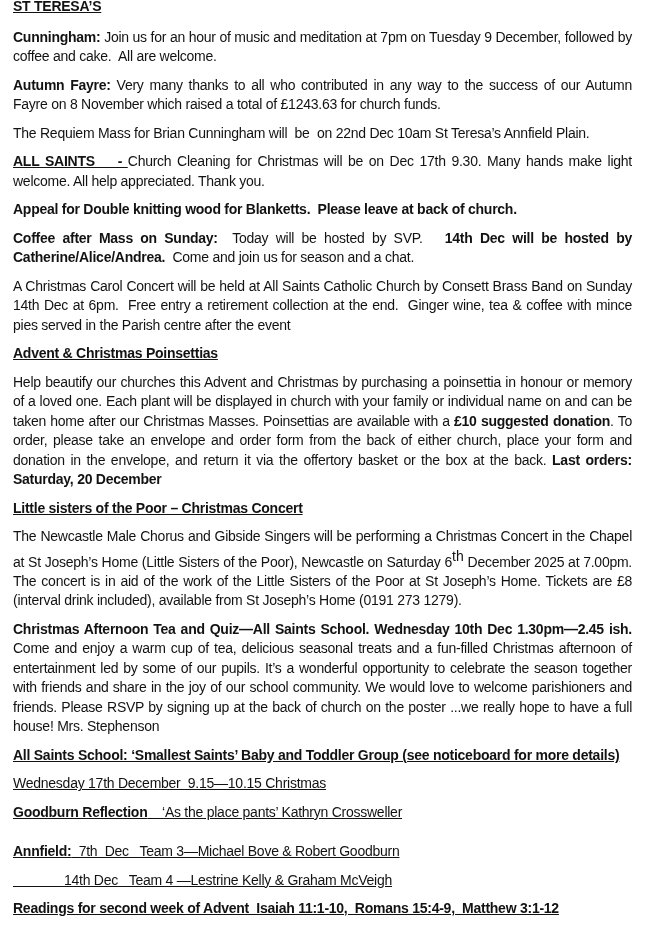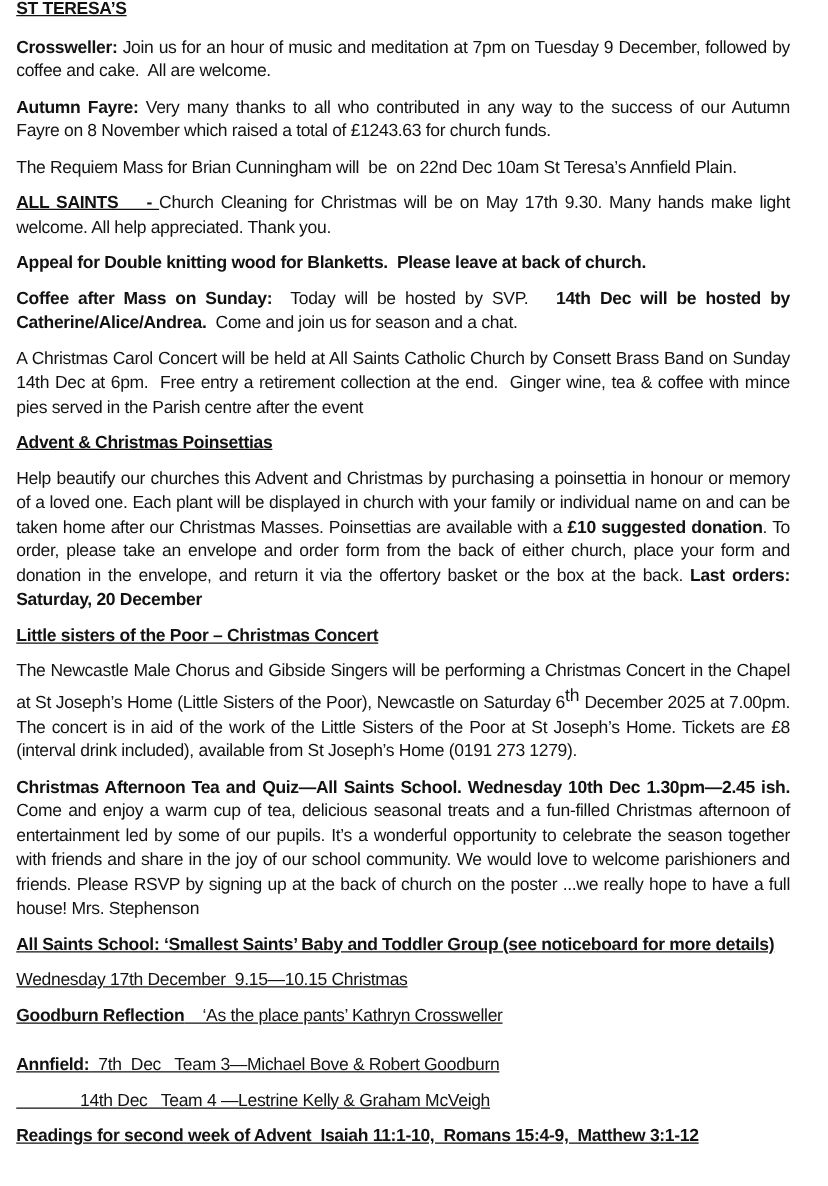--- a/index.html
+++ b/index.html
@@ -44,7 +44,7 @@
 
   <div class="title"><span class="u">ST TERESA’S</span></div>
 
-  <p><span class="b">Crossweller:</span><span> Join us for an hour of music and meditation at 7pm on Tuesday 9 December, followed by coffee and cake.  All are welcome.</span></p>
+  <p><span class="b">Cunningham:</span><span> Join us for an hour of music and meditation at 7pm on Tuesday 9 December, followed by coffee and cake.  All are welcome.</span></p>
 
   <p><span class="b">Autumn Fayre:</span><span> Very many thanks to all who contributed in any way to the success of our Autumn Fayre on 8 November which raised a total of £1243.63 for church funds.</span></p>
 

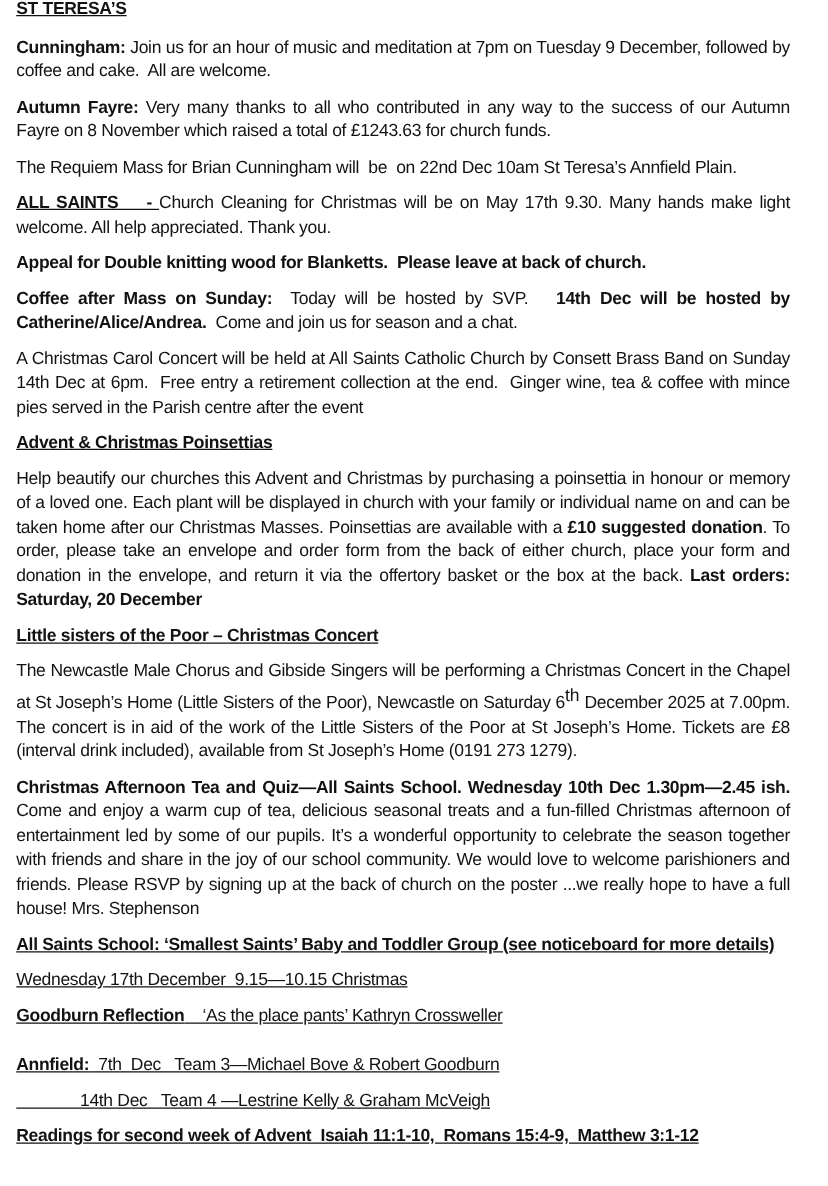--- a/index.html
+++ b/index.html
@@ -50,7 +50,7 @@
 
   <p><span>The Requiem Mass for Brian Cunningham will  be  on 22nd Dec 10am St Teresa’s Annfield Plain.</span></p>
 
-  <p><span class="b u">ALL SAINTS    - </span><span>Church Cleaning for Christmas will be on May 17th 9.30. Many hands make light welcome. All help appreciated. Thank you.</span></p>
+  <p><span class="b u">ALL SAINTS    - </span><span>Church Cleaning for Christmas will be on Dec 17th 9.30. Many hands make light welcome. All help appreciated. Thank you.</span></p>
 
   <p><span class="b">Appeal for Double knitting wood for Blanketts.  Please leave at back of church.</span></p>
 

